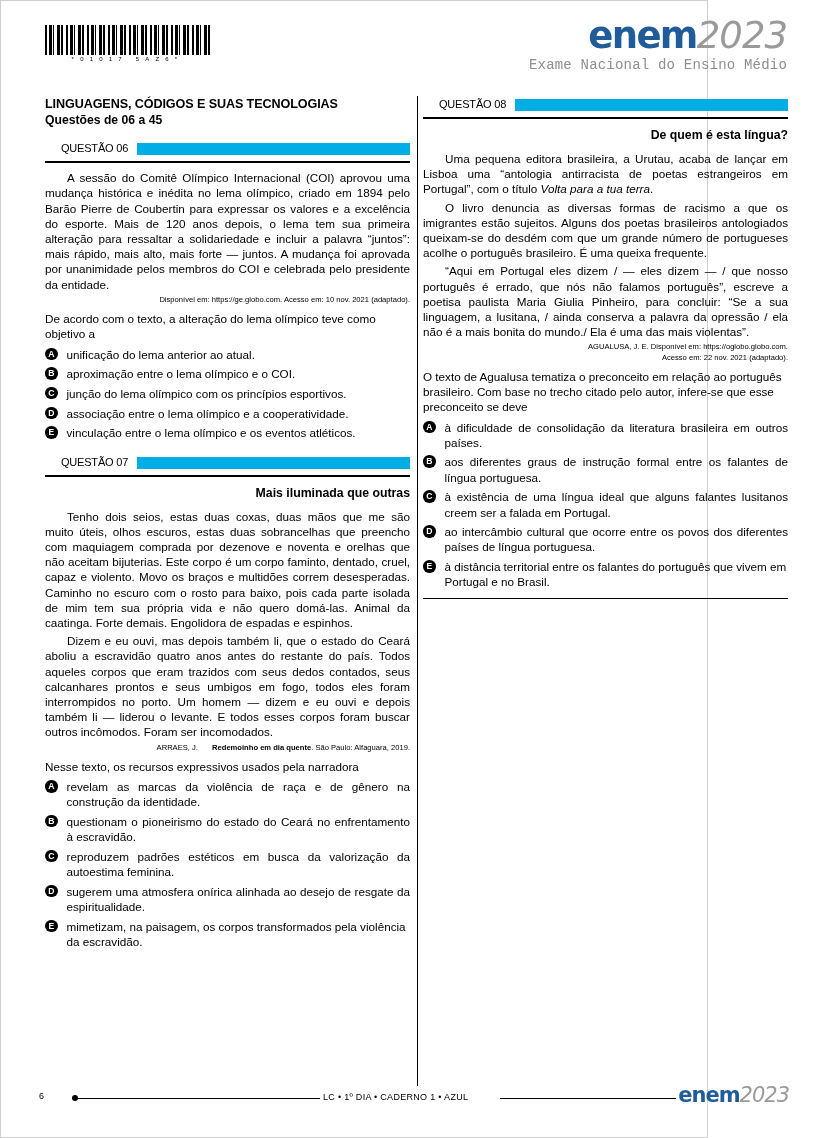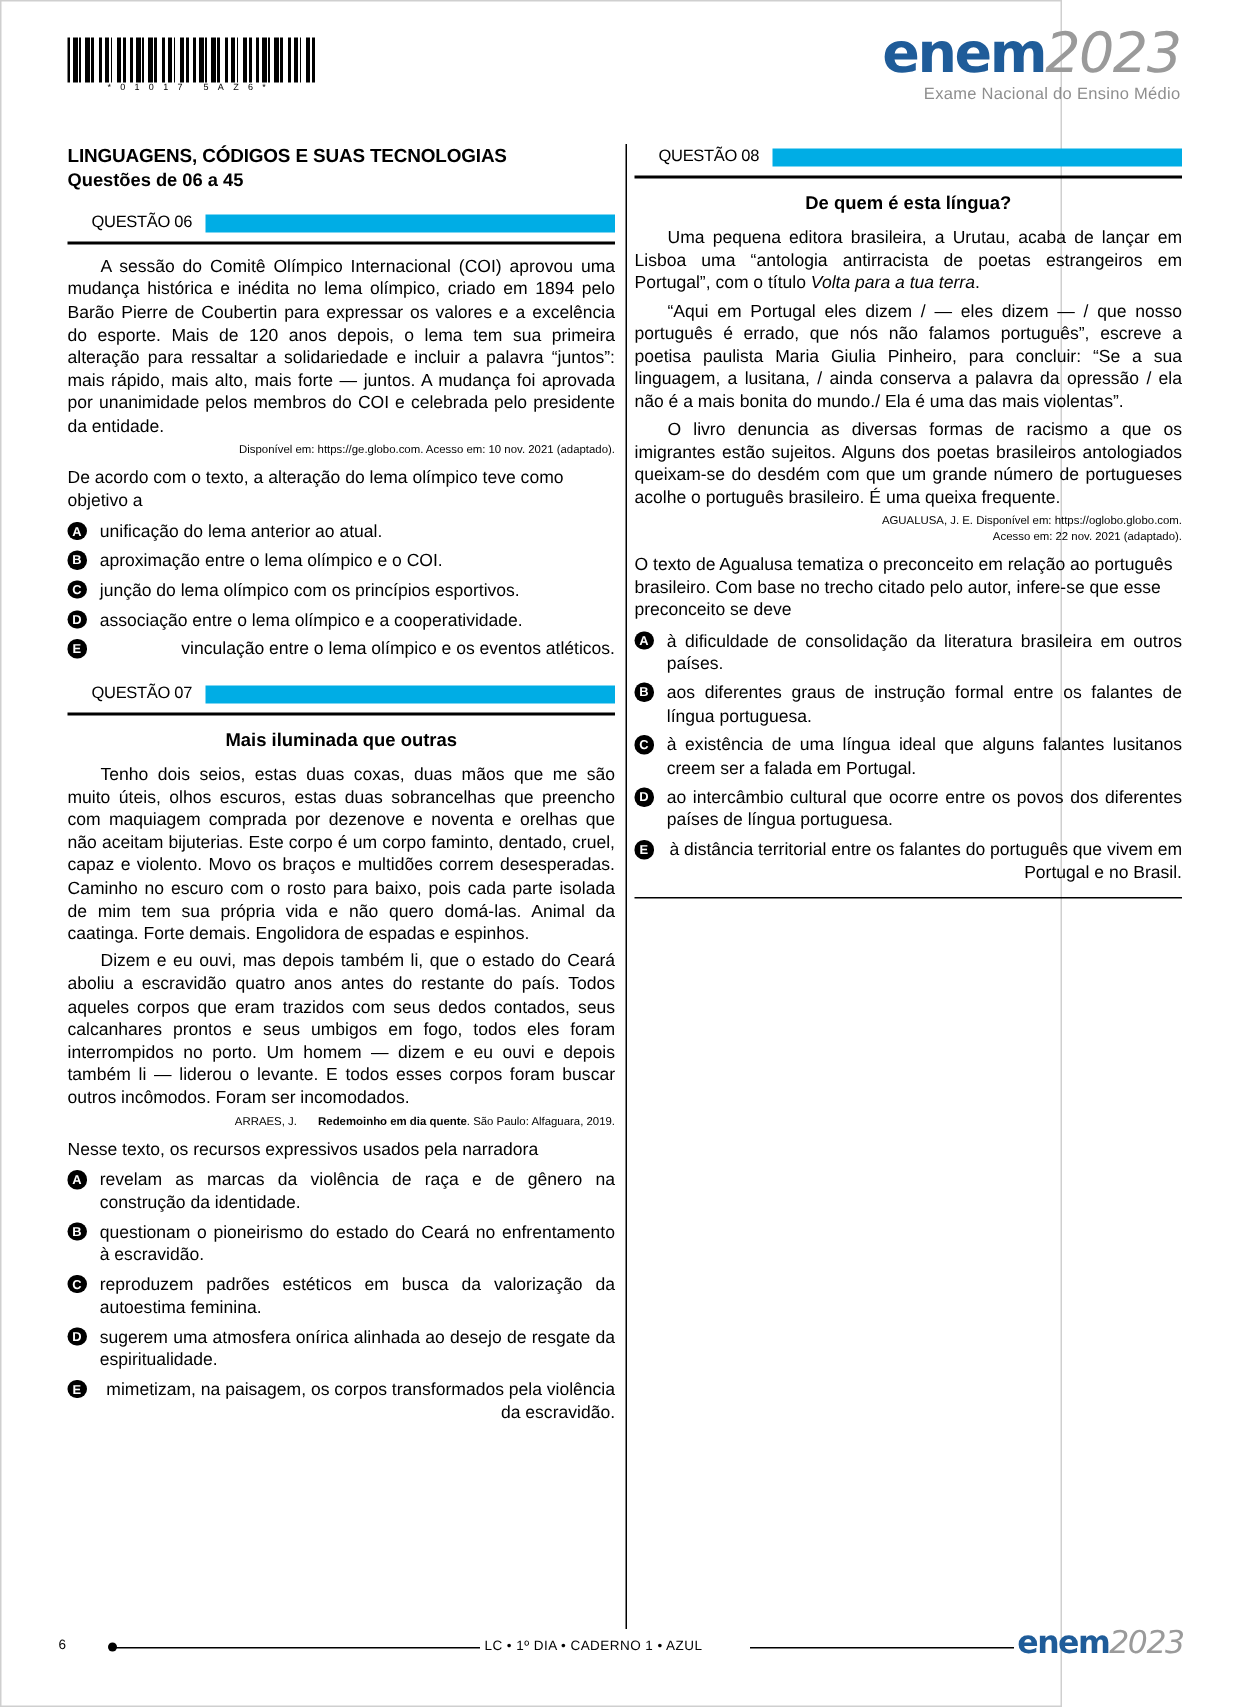--- a/index.html
+++ b/index.html
@@ -82,8 +82,8 @@
     letter-spacing: -1px;
   }
   .logo-sub {
-    font-family: Liberation Sans, sans-serif;
-    font-size: 11px;
+    font-family: Liberation Mono, monospace;
+    font-size: 14px;
     color: #8e8e8e;
     margin-top: 3px;
     letter-spacing: 0.2px;

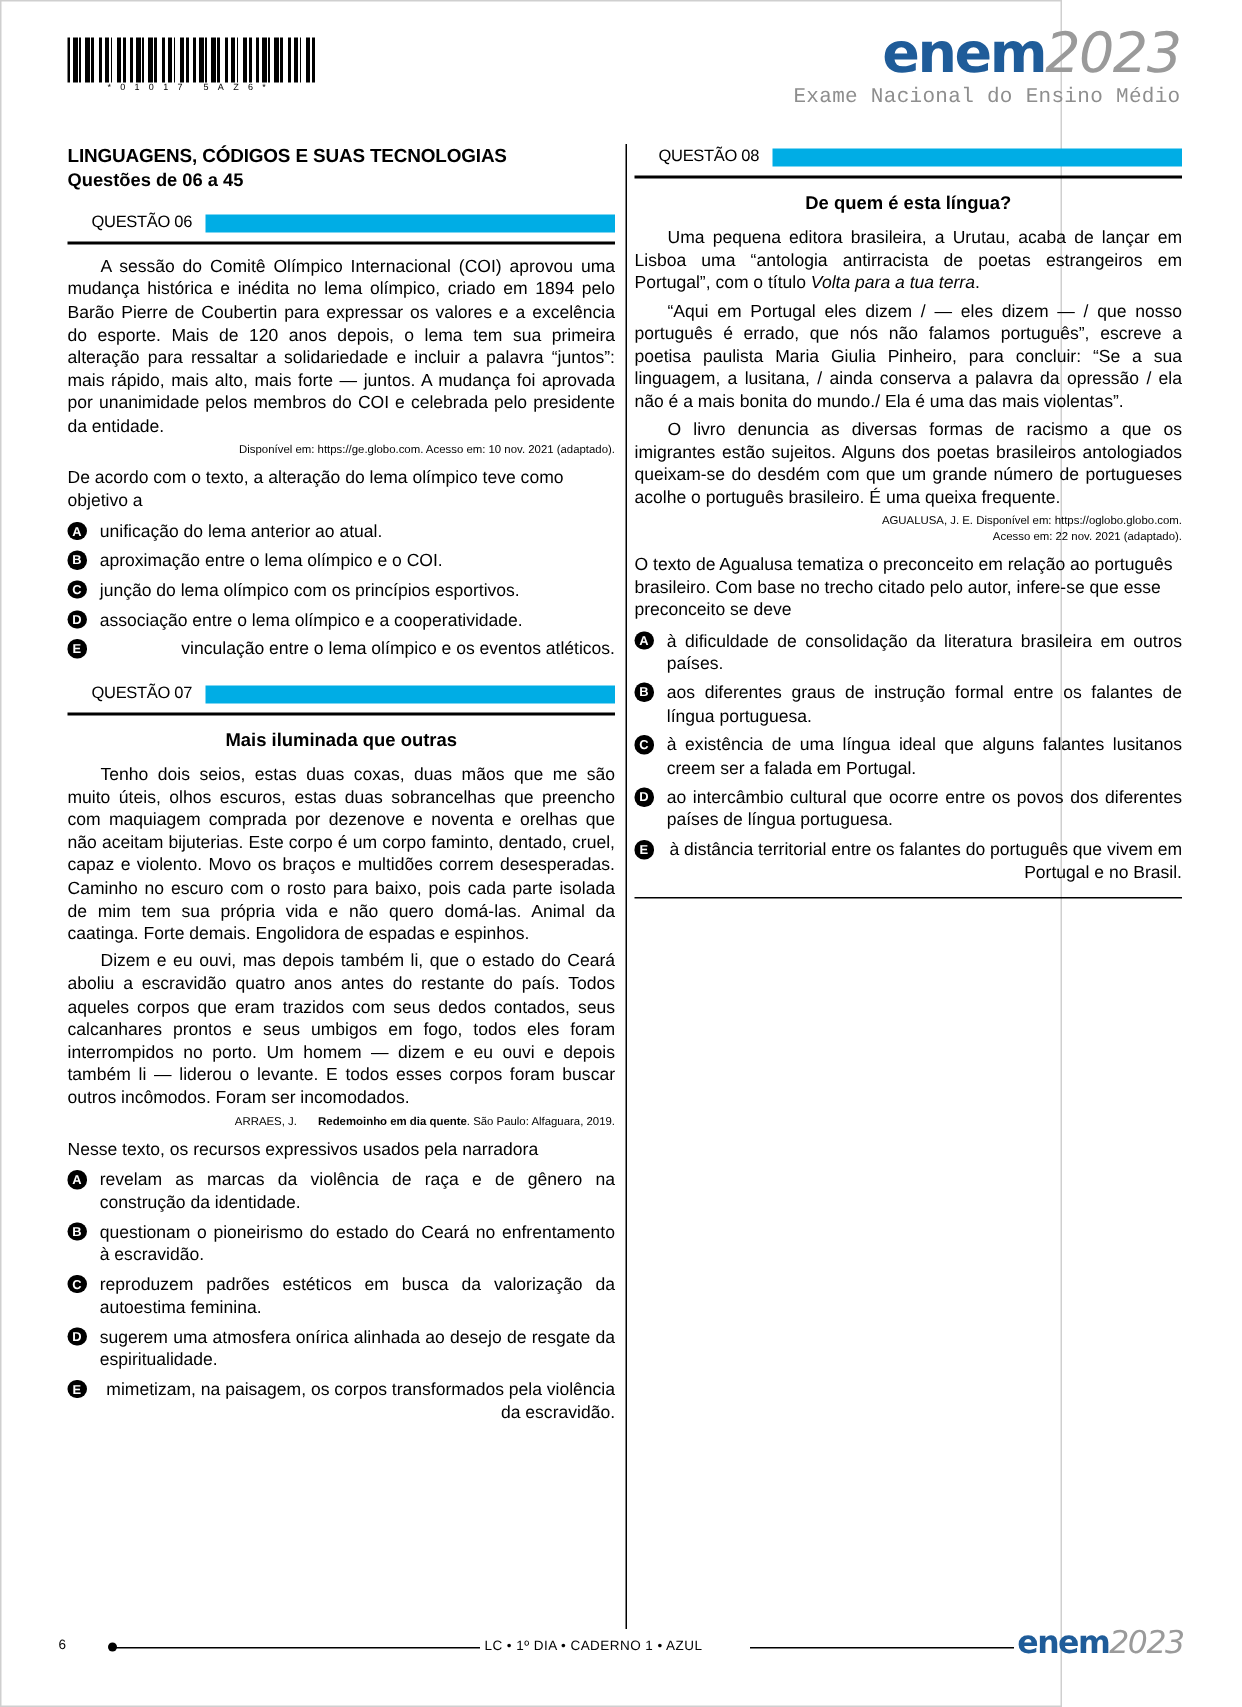--- a/index.html
+++ b/index.html
@@ -157,7 +157,7 @@
     text-indent: 0;
   }
   .txt-title {
-    text-align: center;
+    text-align: right;
     font-weight: bold;
     font-size: 12.3px;
     margin: 9px 0 7px 0;

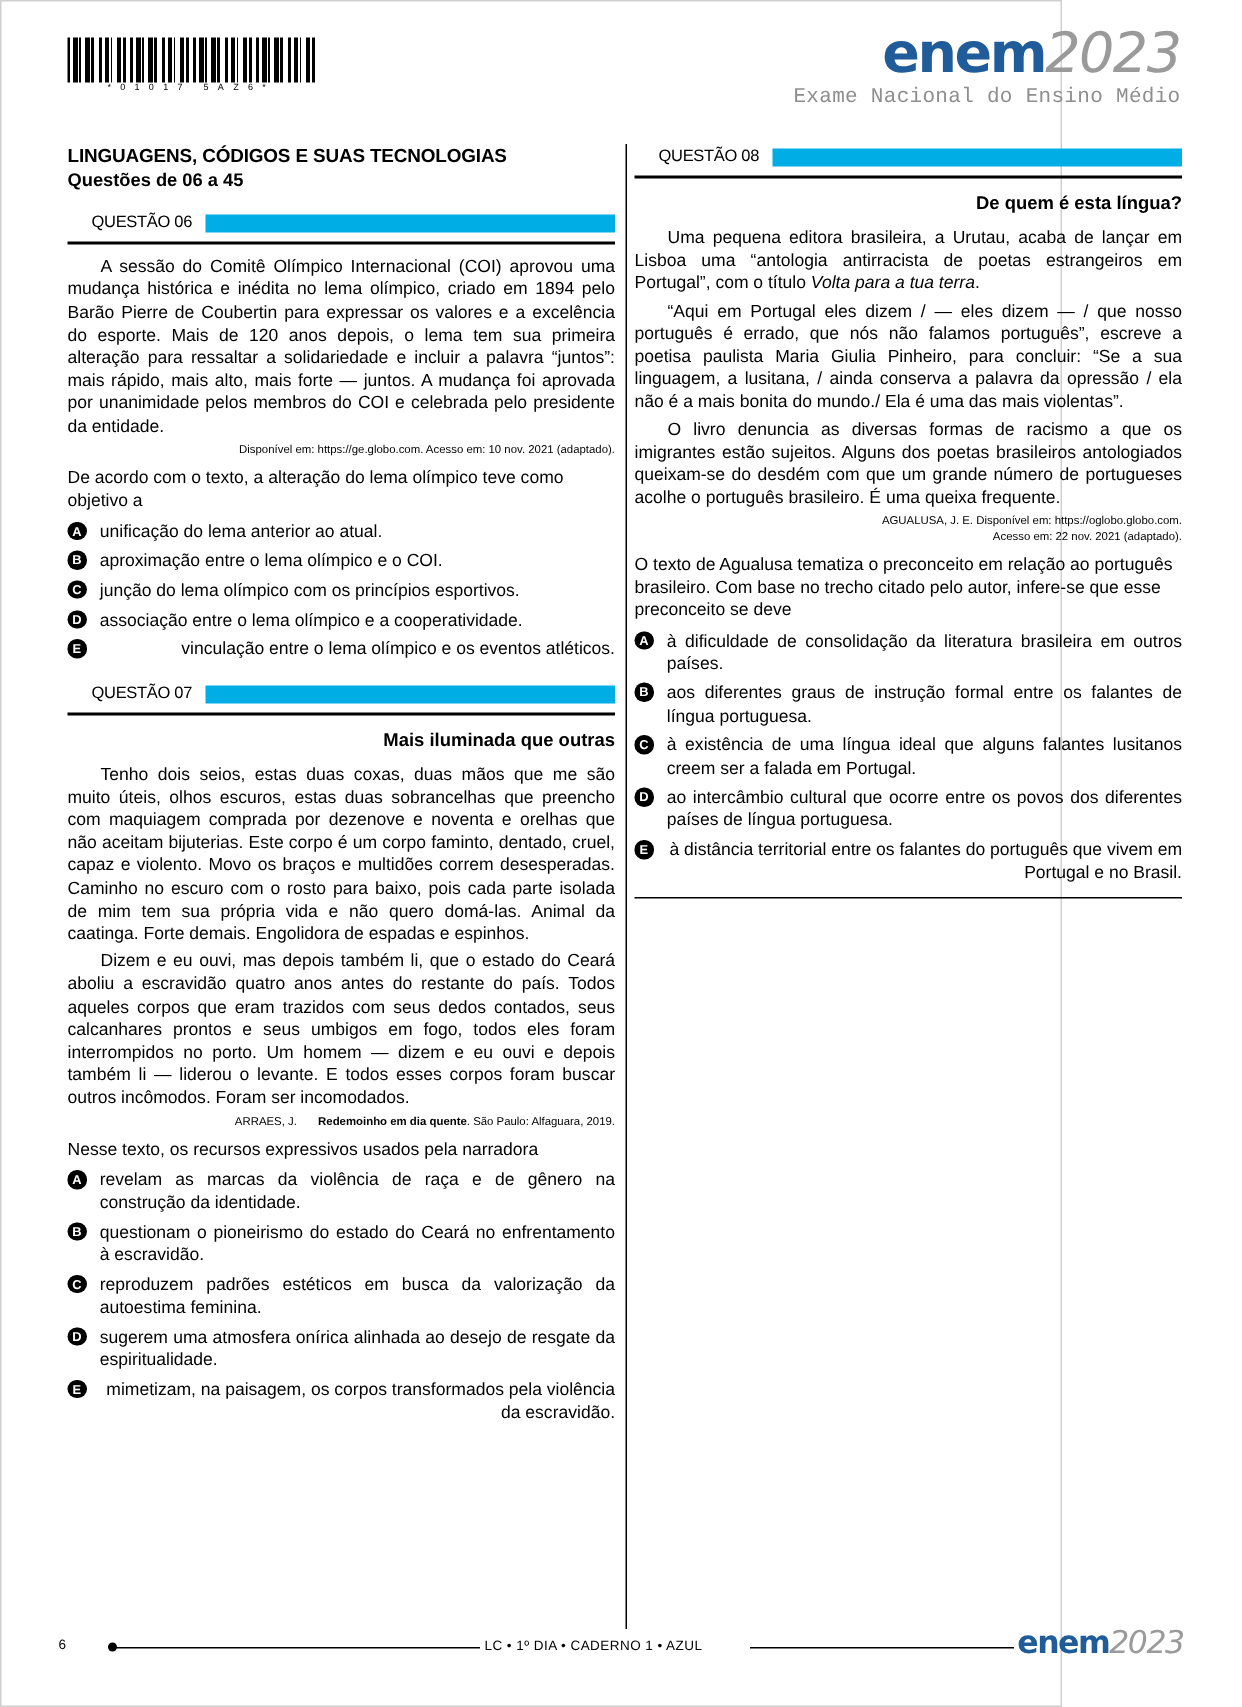--- a/index.html
+++ b/index.html
@@ -367,8 +367,8 @@
 
     <p class="para"><span>Uma pequena editora brasileira, a Urutau, acaba de lançar em Lisboa uma “antologia antirracista de poetas estrangeiros em Portugal”, com o título </span><span class="ital">Volta para a tua terra</span><span>.</span></p>
 
+    <p class="para">O livro denuncia as diversas formas de racismo a que os imigrantes estão sujeitos. Alguns dos poetas brasileiros antologiados queixam-se do desdém com que um grande número de portugueses acolhe o português brasileiro. É uma queixa frequente.</p>
     <p class="para">“Aqui em Portugal eles dizem / — eles dizem — / que nosso português é errado, que nós não falamos português”, escreve a poetisa paulista Maria Giulia Pinheiro, para concluir: “Se a sua linguagem, a lusitana, / ainda conserva a palavra da opressão / ela não é a mais bonita do mundo./ Ela é uma das mais violentas”.</p>
-    <p class="para">O livro denuncia as diversas formas de racismo a que os imigrantes estão sujeitos. Alguns dos poetas brasileiros antologiados queixam-se do desdém com que um grande número de portugueses acolhe o português brasileiro. É uma queixa frequente.</p>
 
     <div class="source">
       <div>AGUALUSA, J. E. Disponível em: https://oglobo.globo.com.</div>

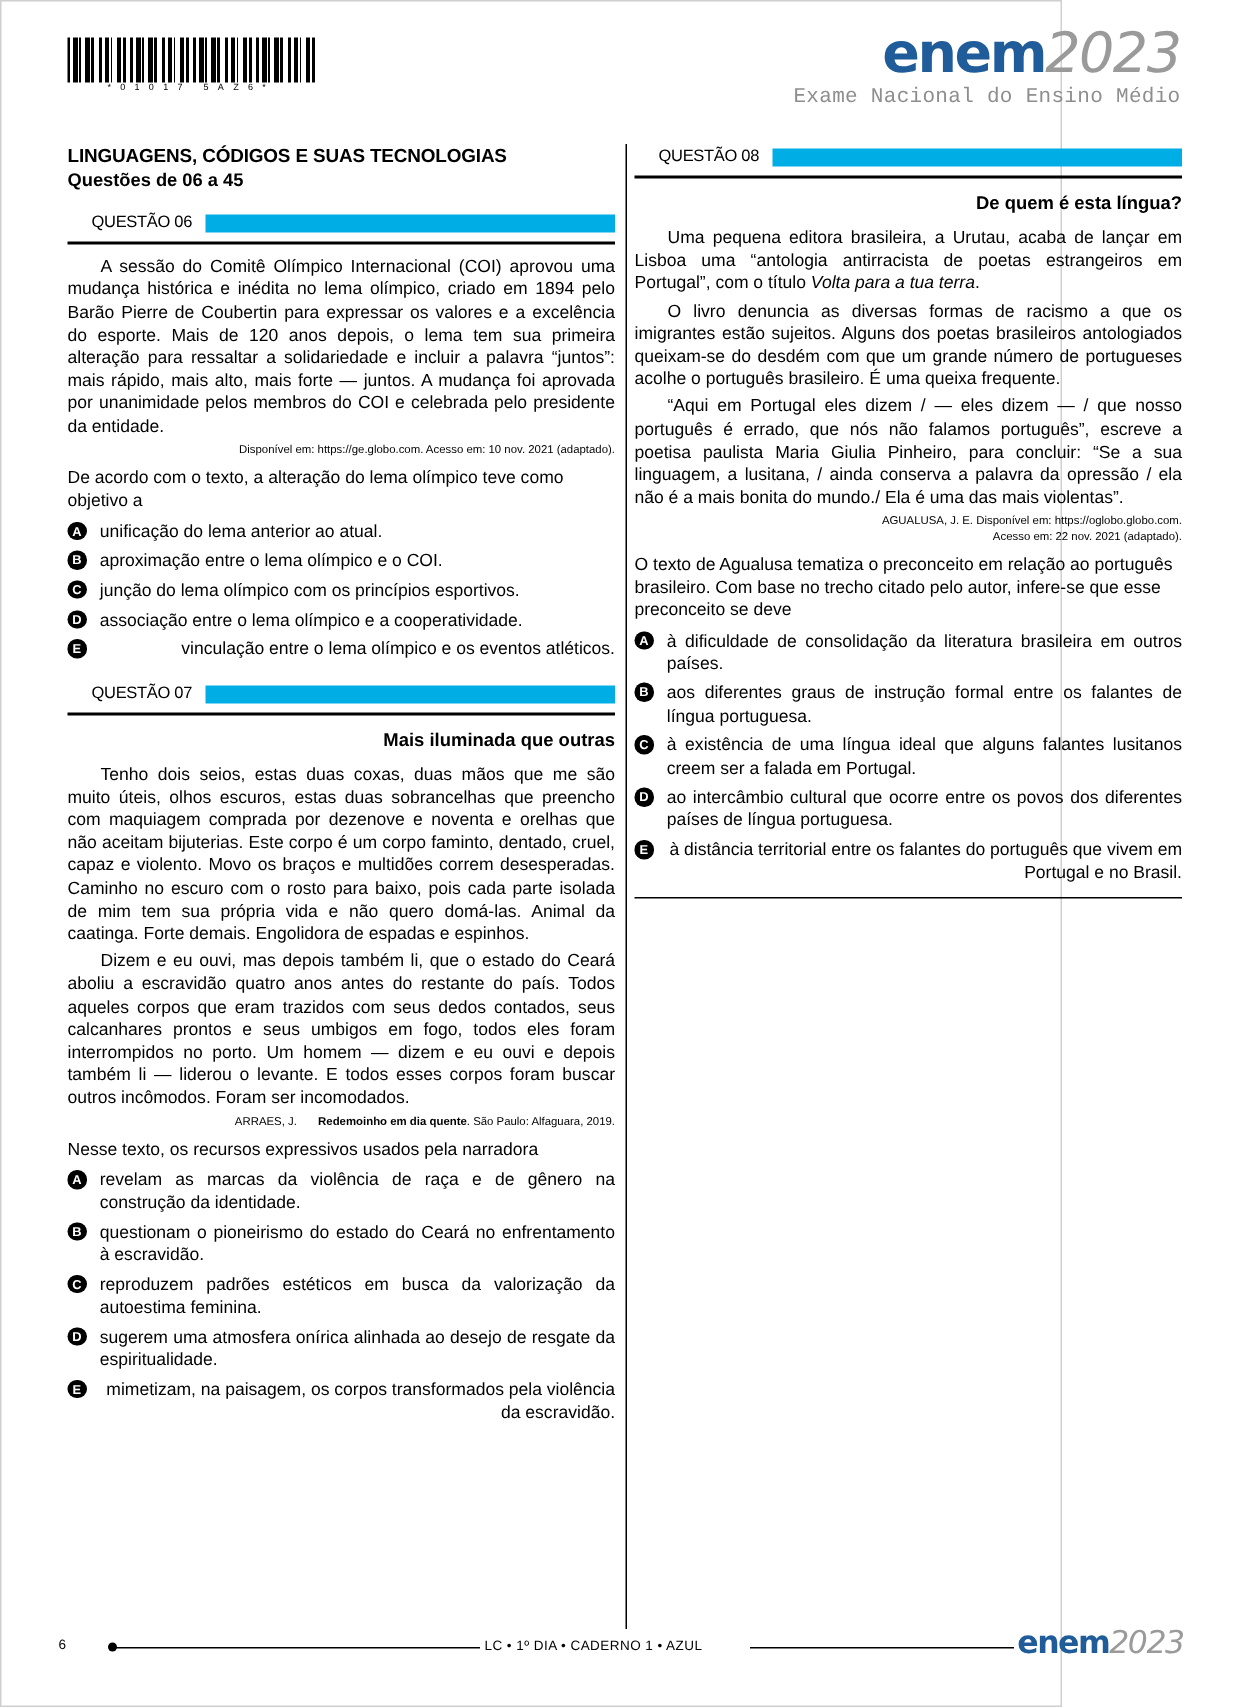--- a/index.html
+++ b/index.html
@@ -199,7 +199,7 @@
     text-align: justify;
     line-height: 1.30;
   }
-  .alt:last-child .alt-text { text-align: right; }
+  .alt:last-child .alt-text { text-align: left; }
 
   .rule-bottom {
     border-top: 1.6px solid #000;

